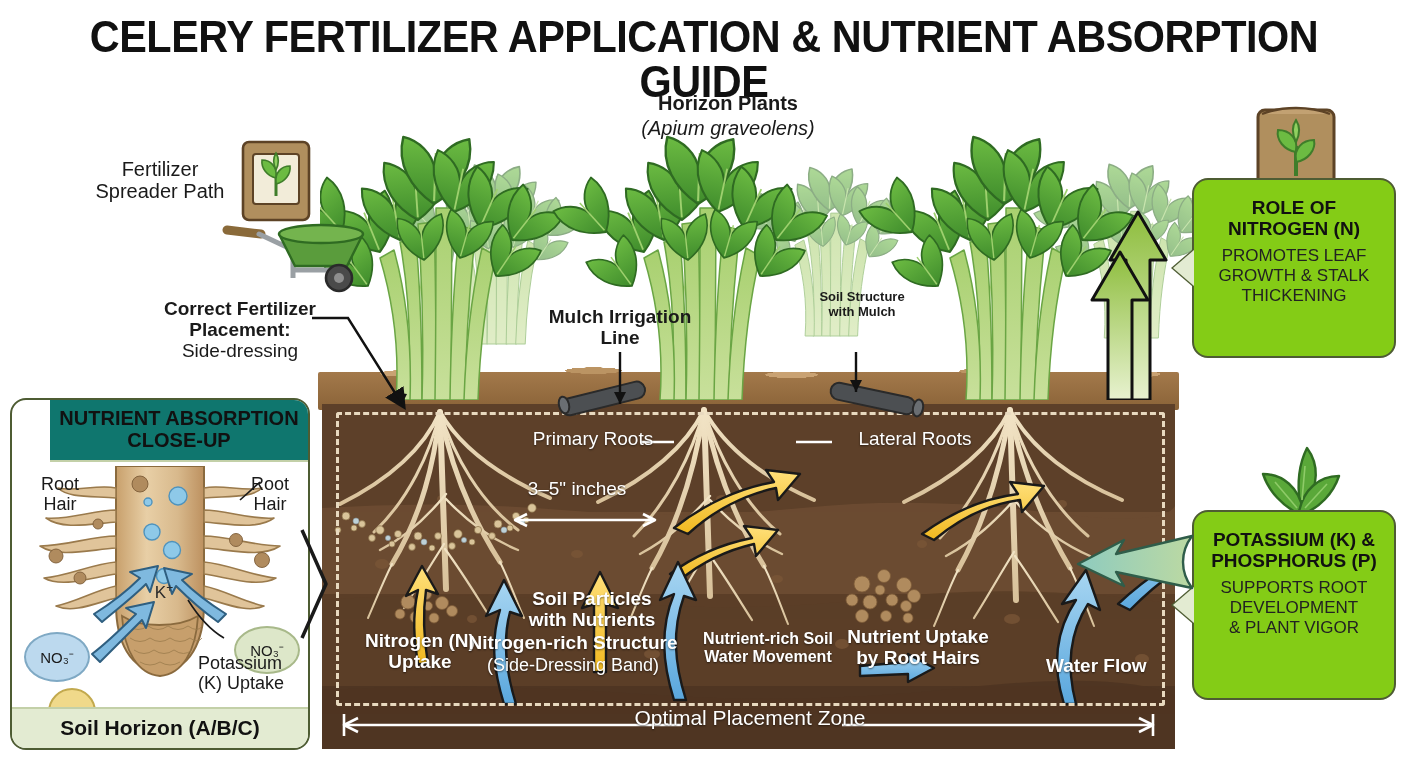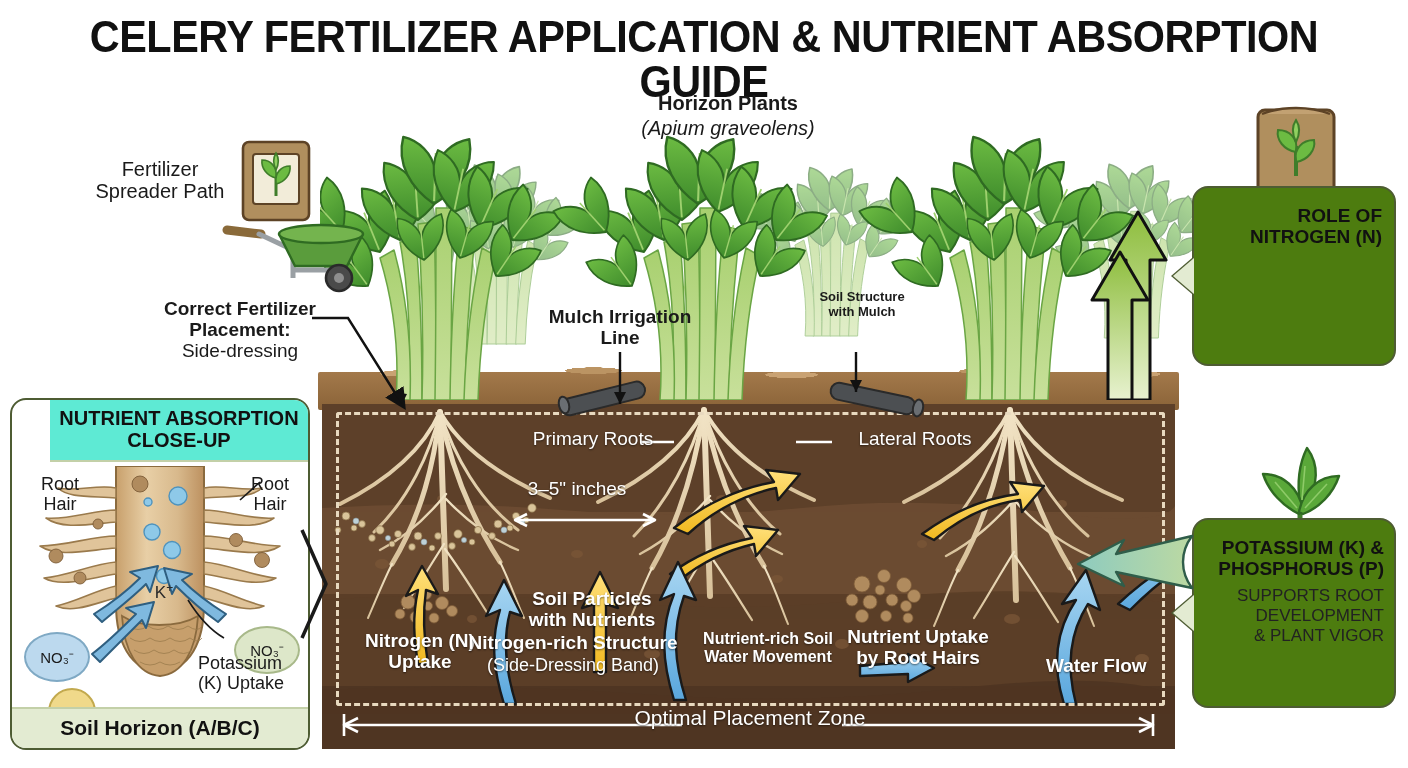--- a/index.html
+++ b/index.html
@@ -43,8 +43,8 @@
 
   
   .callout{
-    position:absolute;background:#4d7c0f;border:2.5px solid #4e5c33;border-radius:16px;
-    box-sizing:border-box;text-align:right;margin-top:8px;
+    position:absolute;background:#84cc16;border:2.5px solid #4e5c33;border-radius:16px;
+    box-sizing:border-box;text-align:center;
   }
   .callout .ch{font-weight:bold;font-size:19px;line-height:1.1;color:#111;}
   .callout .cb{font-size:17px;line-height:1.18;color:#222;margin-top:6px;}

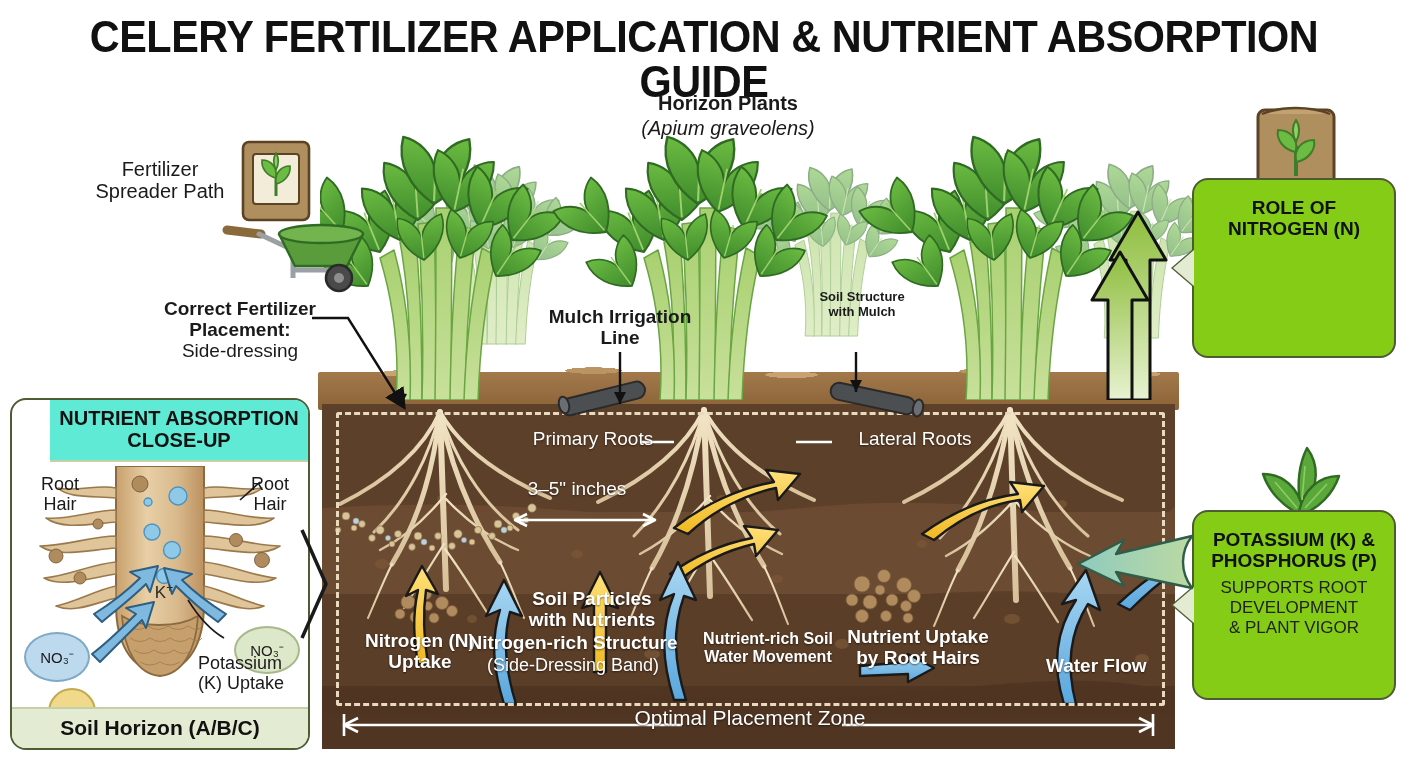--- a/index.html
+++ b/index.html
@@ -537,6 +537,9 @@
     <div class="notch"></div>
     <div class="ch" style="white-space:pre-line;">ROLE OF
 NITROGEN (N)</div>
+    <div class="cb" style="white-space:pre-line;">PROMOTES LEAF
+GROWTH &amp; STALK
+THICKENING</div>
   </div>
 
   <svg width="110" height="110" viewBox="0 0 110 110" style="position:absolute;left:1245px;top:442px;">

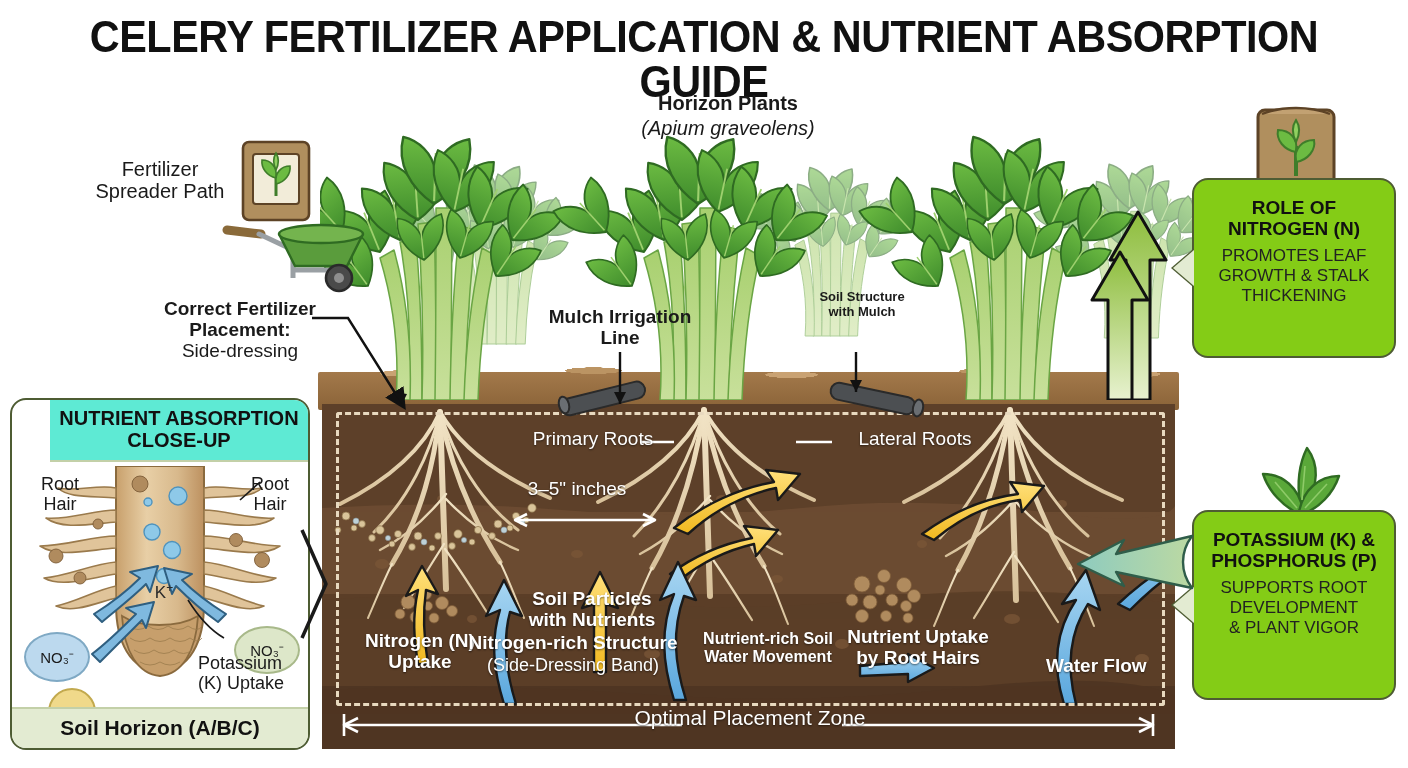--- a/index.html
+++ b/index.html
@@ -55,7 +55,7 @@
   
   #leftpanel{position:absolute;left:10px;top:398px;width:300px;height:352px;
     background:#fff;border:2.5px solid #4e5c33;border-radius:16px;overflow:hidden;box-sizing:border-box;}
-  #leftpanel .lphead{background:#5eead4;padding:8px 6px 9px;text-align:center;
+  #leftpanel .lphead{background:#0f766e;padding:8px 6px 9px;text-align:center;
     font-weight:bold;font-size:20px;line-height:1.08;color:#111;border-bottom:2px solid #c3d0a8;margin-left:38px;}
   #leftpanel .lpfoot{position:absolute;left:0;bottom:0;width:100%;background:#e3ebd2;
     padding:7px 14px 8px;text-align:center;font-weight:bold;font-size:21px;color:#111;

